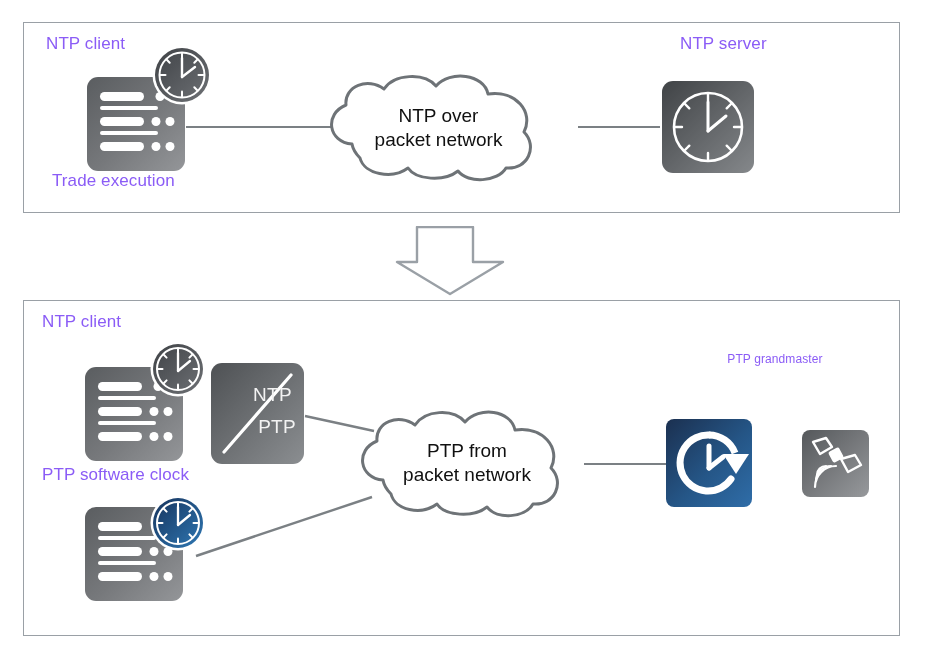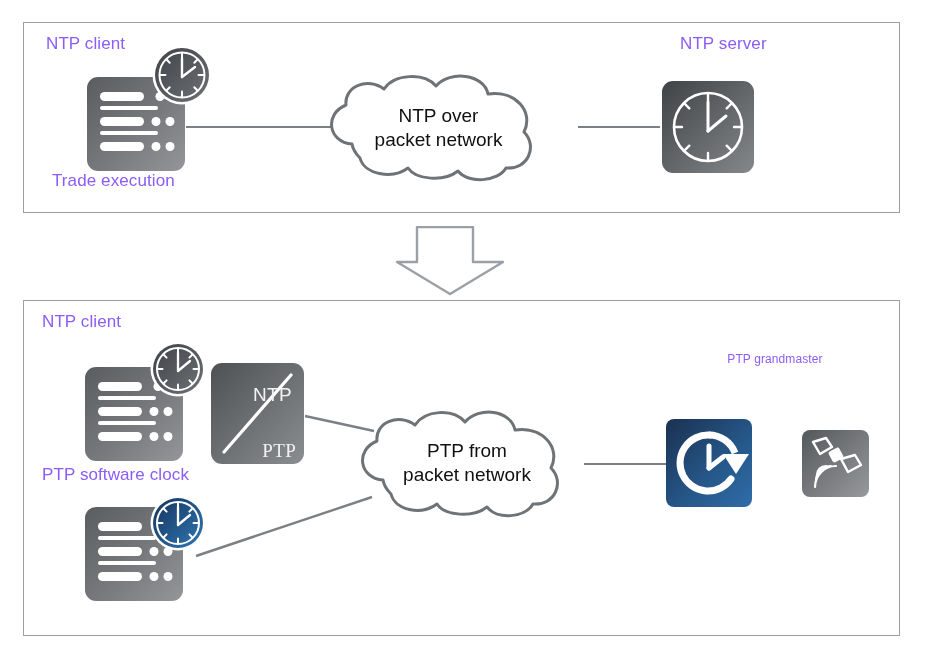--- a/index.html
+++ b/index.html
@@ -111,7 +111,7 @@
     letter-spacing: .3px;
   }
   #ntp-ptp-tile .t-ntp { left: 10px; top: 22px; margin-left: 33px; }
-  #ntp-ptp-tile .t-ptp { right: 9px; bottom: 3px; font-family: Liberation Serif, serif; }
+  #ntp-ptp-tile .t-ptp { right: 9px; bottom: 27px; }
 
   
   #gm-tile         { left: 665px; top: 418px; width: 88px; height: 90px; }

